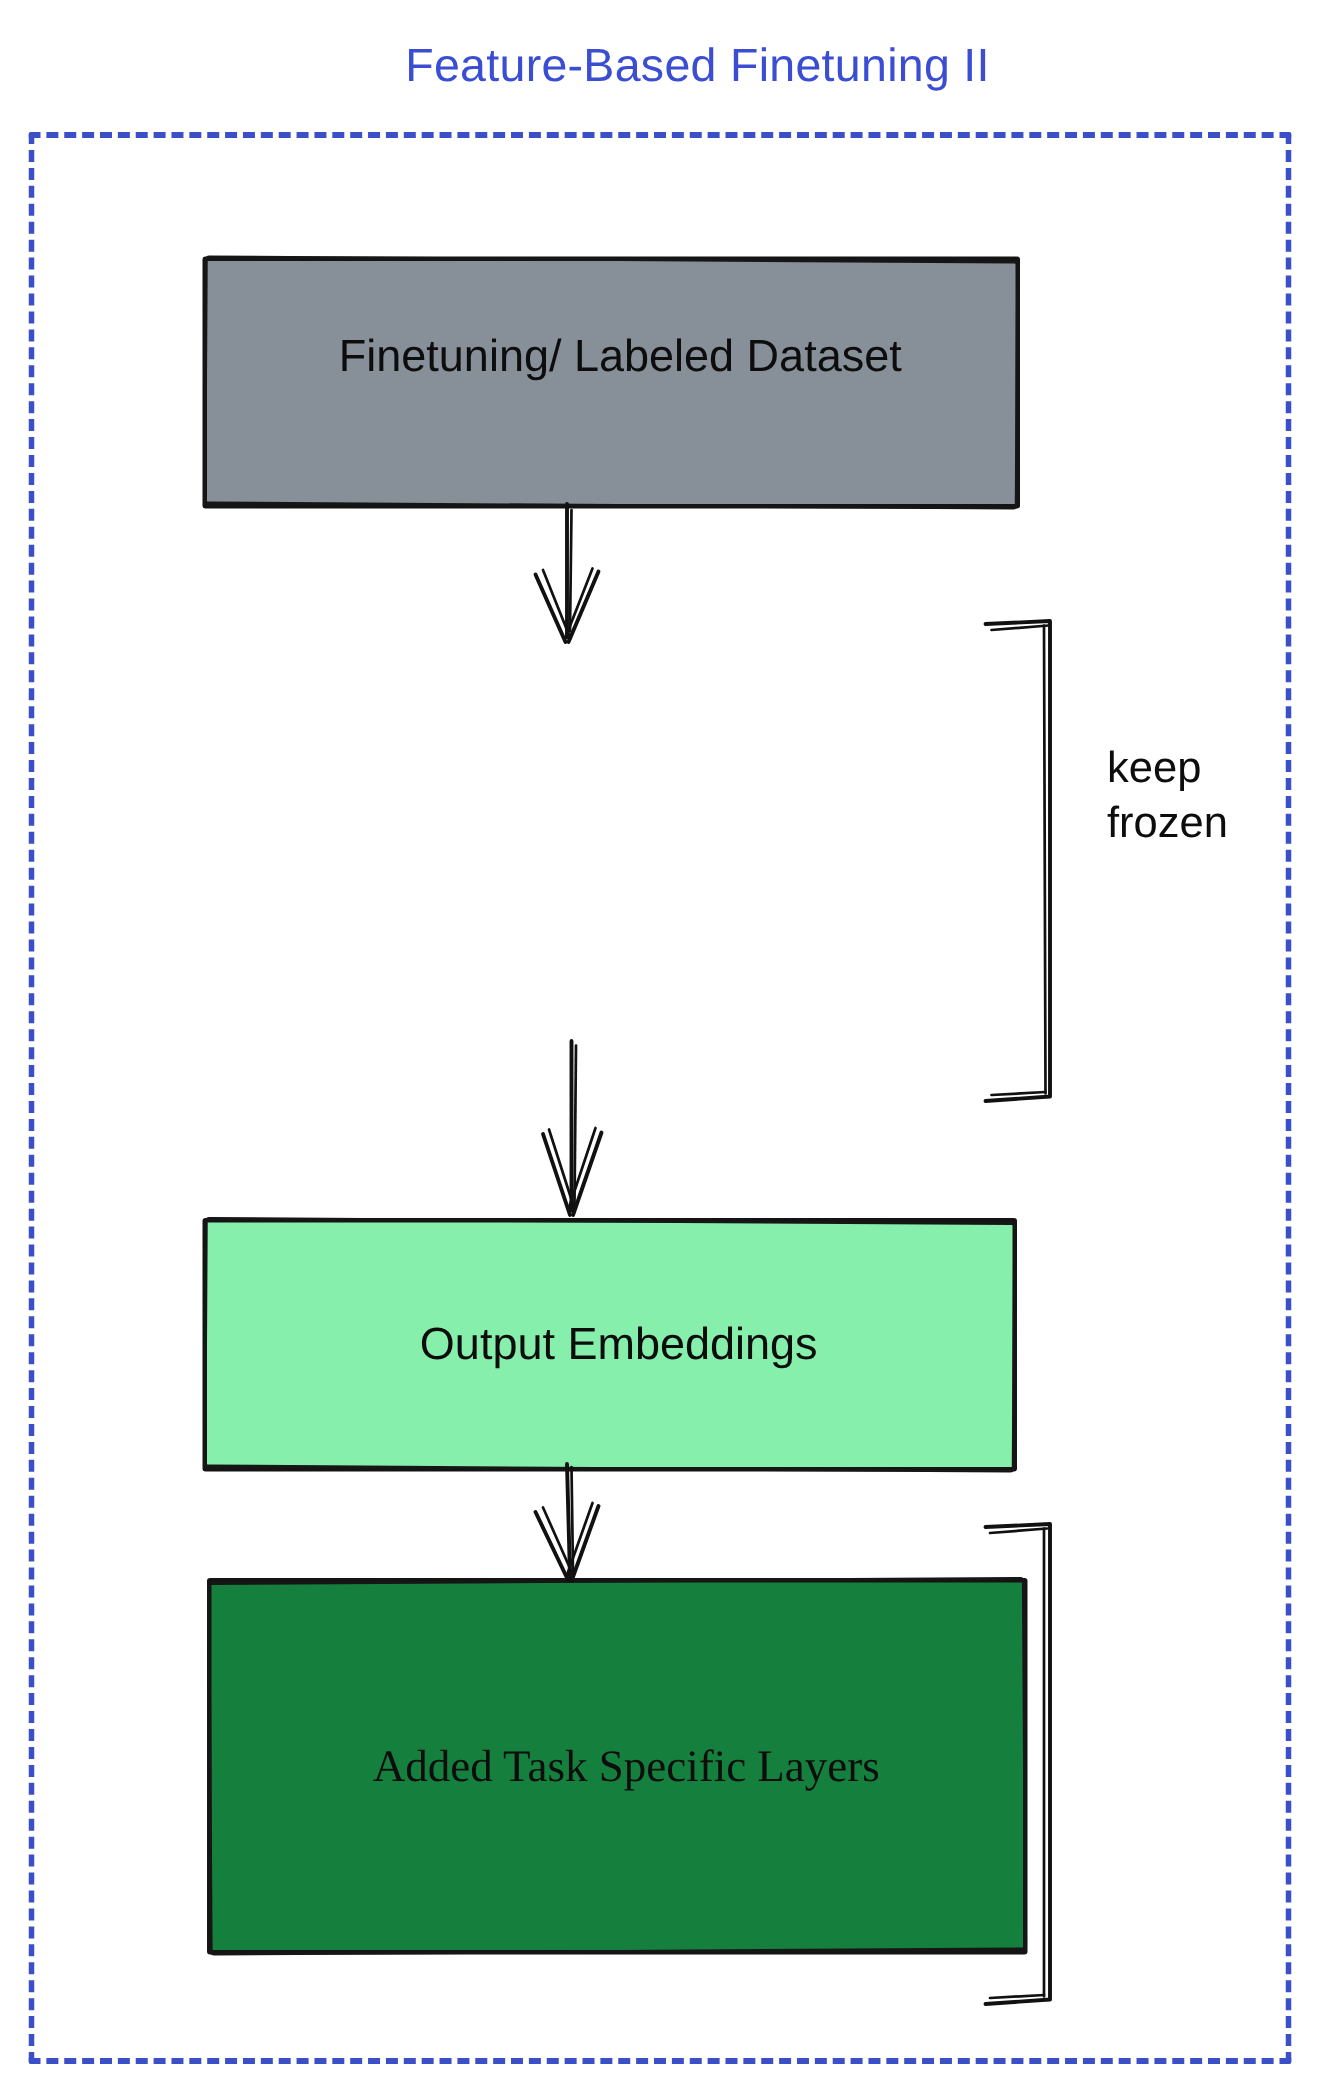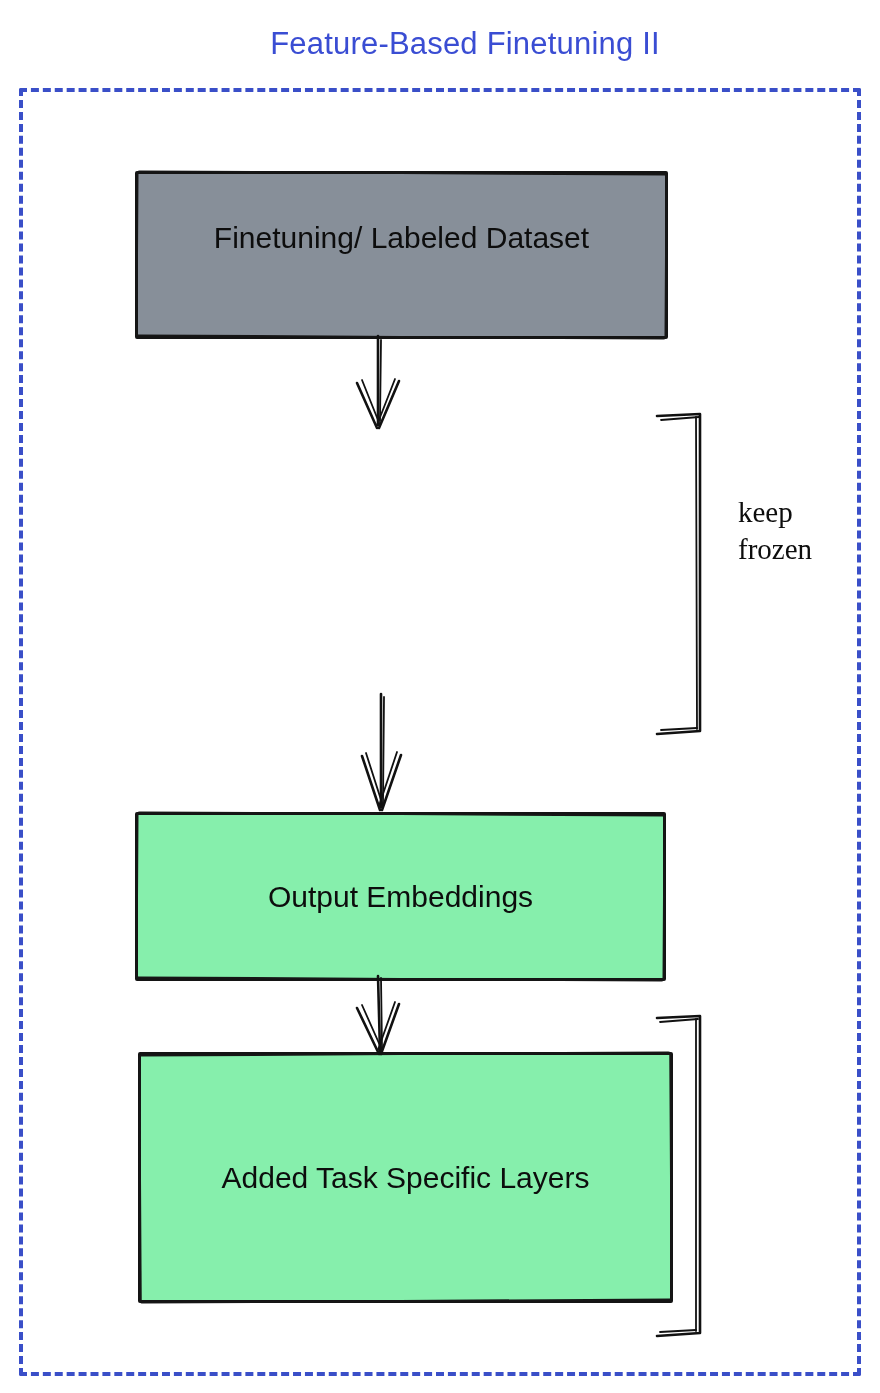--- a/index.html
+++ b/index.html
@@ -43,6 +43,7 @@
     display: flex;
     align-items: center;
     justify-content: center;
+    padding-left: 12px;
   }
   
   .node::before {

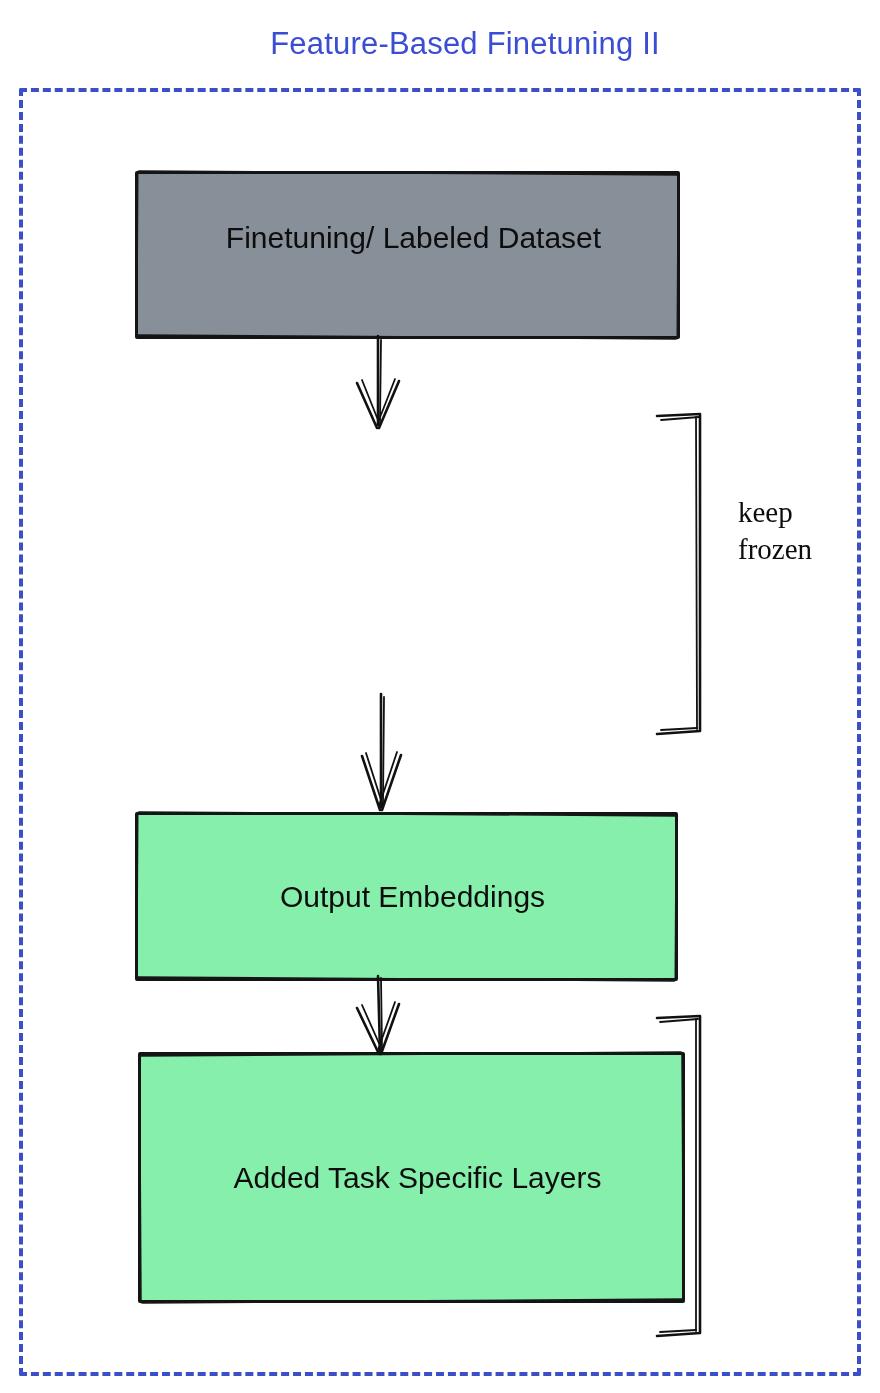--- a/index.html
+++ b/index.html
@@ -82,7 +82,7 @@
     color: #0d0d0d;
     white-space: pre-line;
   }
-  .annotation-keep-frozen  { left: 738px; top: 494px; font-family: Liberation Serif, serif; }
+  .annotation-keep-frozen  { left: 738px; top: 494px; }
   .annotation-train-update { left: 738px; top: 1090px; }
   .sketch-stroke {
     fill: none;

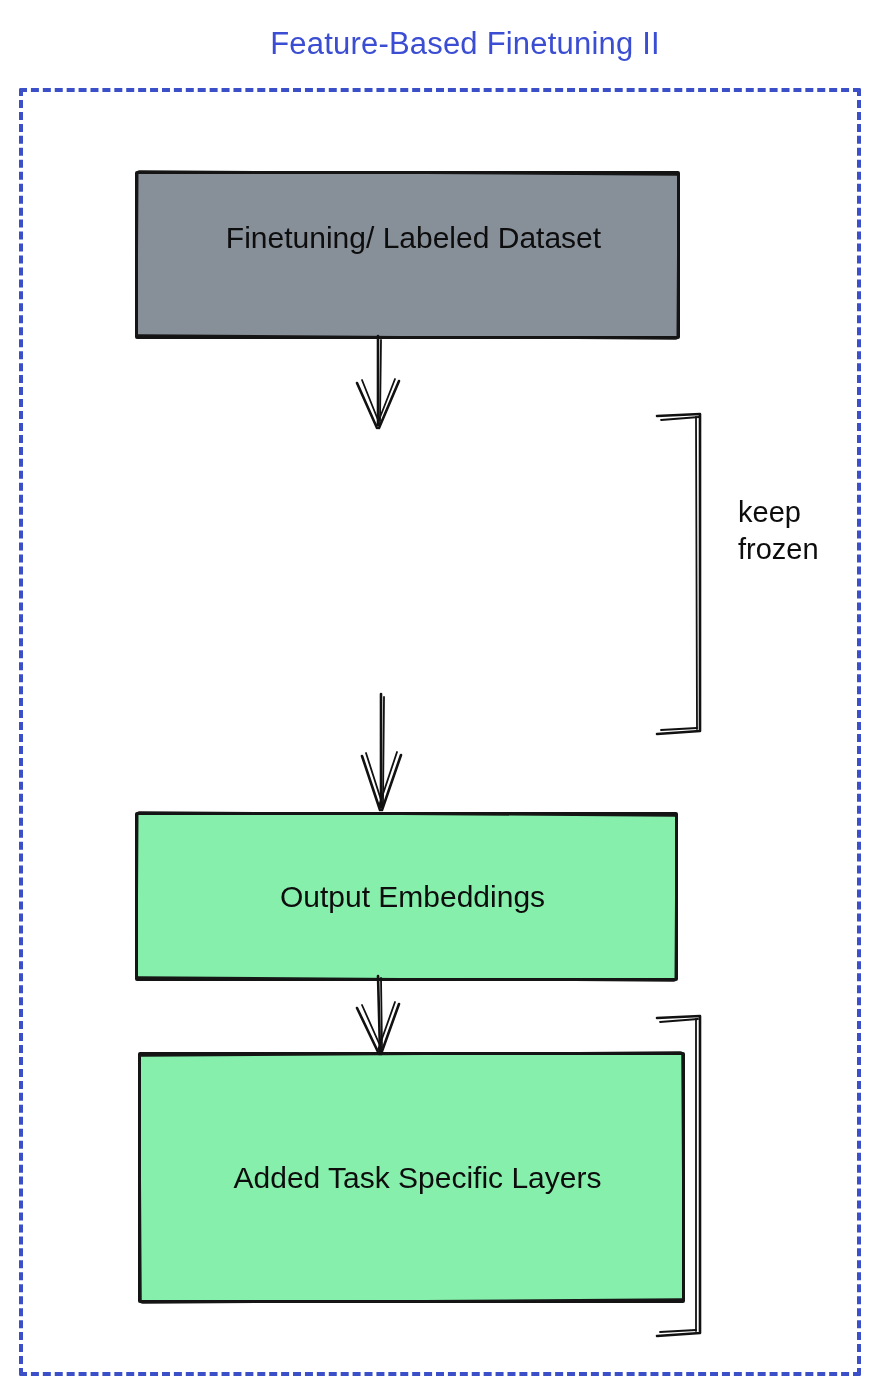--- a/index.html
+++ b/index.html
@@ -66,7 +66,7 @@
   .node-dataset     { left: 135px; top: 171px;  width: 527px; height: 162px; background: #878f99; }
   .node-pretrained  { left: 135px; top: 452px;  width: 527px; height: 240px; background: #4a6fe8; }
   .node-embeddings  { left: 135px; top: 812px;  width: 525px; height: 163px; background: #86efac; }
-  .node-tasklayers  { left: 138px; top: 1052px; width: 529px; height: 245px; background: #86efac; }
+  .node-tasklayers  { left: 138px; top: 1052px; width: 529px; height: 245px; background: #15803d; font-family: Liberation Serif, serif; }
   .overlay {
     position: absolute;
     left: 0;

